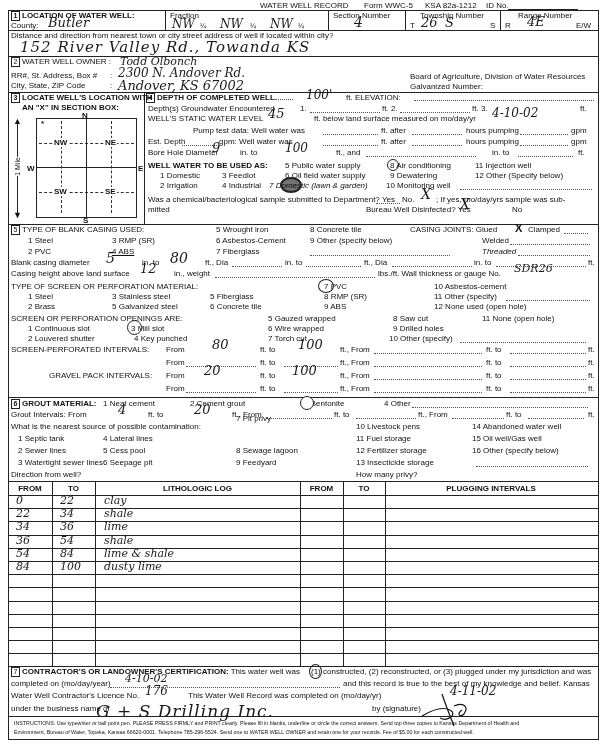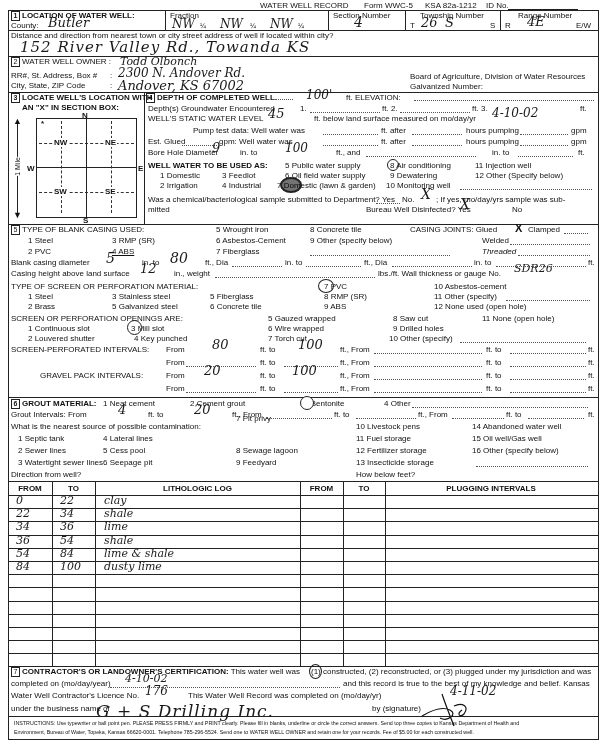--- a/index.html
+++ b/index.html
@@ -131,7 +131,7 @@
 <div class="abs dots" style="left:520px;top:126px;width:48px;height:8px;"></div>
 <div class="abs" style="left:571px;top:126px;">gpm</div>
 
-<div class="abs" style="left:148px;top:137px;">Est. Glued</div>
+<div class="abs" style="left:148px;top:137px;">Est. Depth</div>
 <div class="abs dots" style="left:182px;top:137px;width:35px;height:8px;"></div>
 <div class="abs" style="left:219px;top:137px;">gpm:  Well water was</div>
 <div class="abs dots" style="left:323px;top:137px;width:55px;height:8px;"></div>

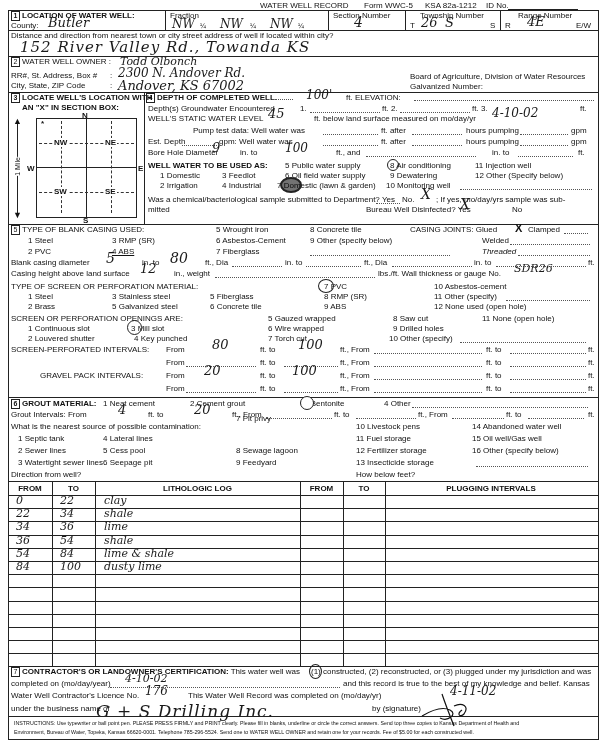--- a/index.html
+++ b/index.html
@@ -163,7 +163,7 @@
 <div class="abs" style="left:475px;top:171px;">12 Other (Specify below)</div>
 <div class="abs" style="left:160px;top:181px;">2 Irrigation</div>
 <div class="abs" style="left:222px;top:181px;">4 Industrial</div>
-<div class="abs" style="left:277px;top:181px;">7 Domestic (lawn &amp; garden)</div>
+<div class="abs" style="left:269px;top:181px;font-style:italic;">7 Domestic (lawn &amp; garden)</div>
 <div class="circle" style="left:280px;top:177px;width:18px;height:12px;border-width:2px;background:rgba(0,0,0,0.55);"></div>
 <div class="abs" style="left:386px;top:181px;">10 Monitoring well</div>
 <div class="abs dots" style="left:460px;top:181px;width:132px;height:8px;"></div>

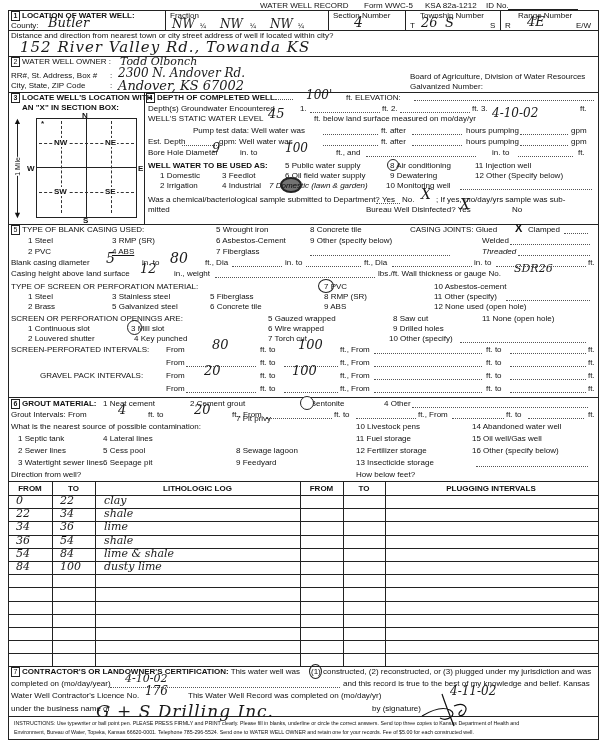--- a/index.html
+++ b/index.html
@@ -274,7 +274,7 @@
 <div class="abs dots" style="left:510px;top:358px;width:76px;height:8px;"></div>
 <div class="abs" style="left:588px;top:358px;">ft.</div>
 
-<div class="abs" style="left:40px;top:371px;">GRAVEL PACK INTERVALS:</div>
+<div class="abs" style="left:49px;top:371px;">GRAVEL PACK INTERVALS:</div>
 <div class="abs" style="left:166px;top:371px;">From</div>
 <div class="abs hw" style="left:204px;top:363px;font-size:13px;">20</div>
 <div class="abs" style="left:260px;top:371px;">ft. to</div>

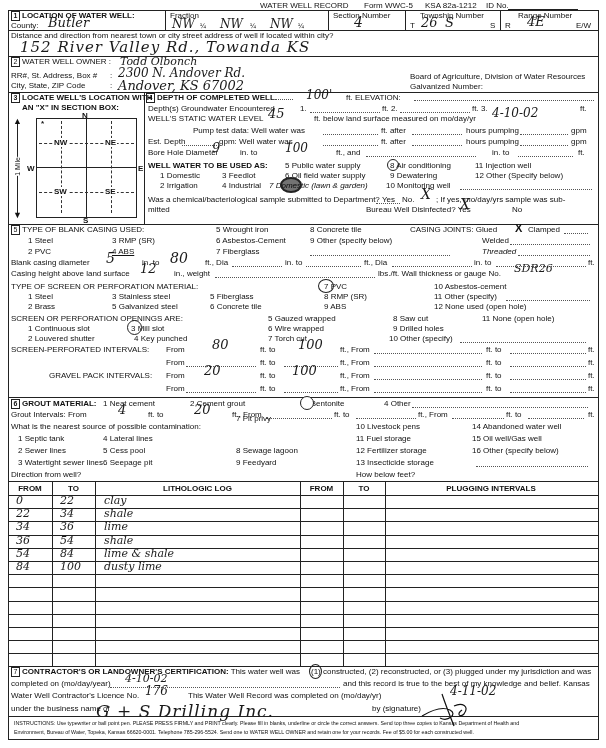--- a/index.html
+++ b/index.html
@@ -338,7 +338,7 @@
 <div class="abs dots" style="left:476px;top:458px;width:112px;height:8px;"></div>
 
 <div class="abs" style="left:11px;top:470px;">Direction from well?</div>
-<div class="abs" style="left:356px;top:470px;">How below feet?</div>
+<div class="abs" style="left:356px;top:470px;">How many privy?</div>
 
 <div class="hline" style="left:8px;top:481px;width:590px;"></div>
 <div class="vline" style="left:52px;top:481px;height:185px;"></div>

